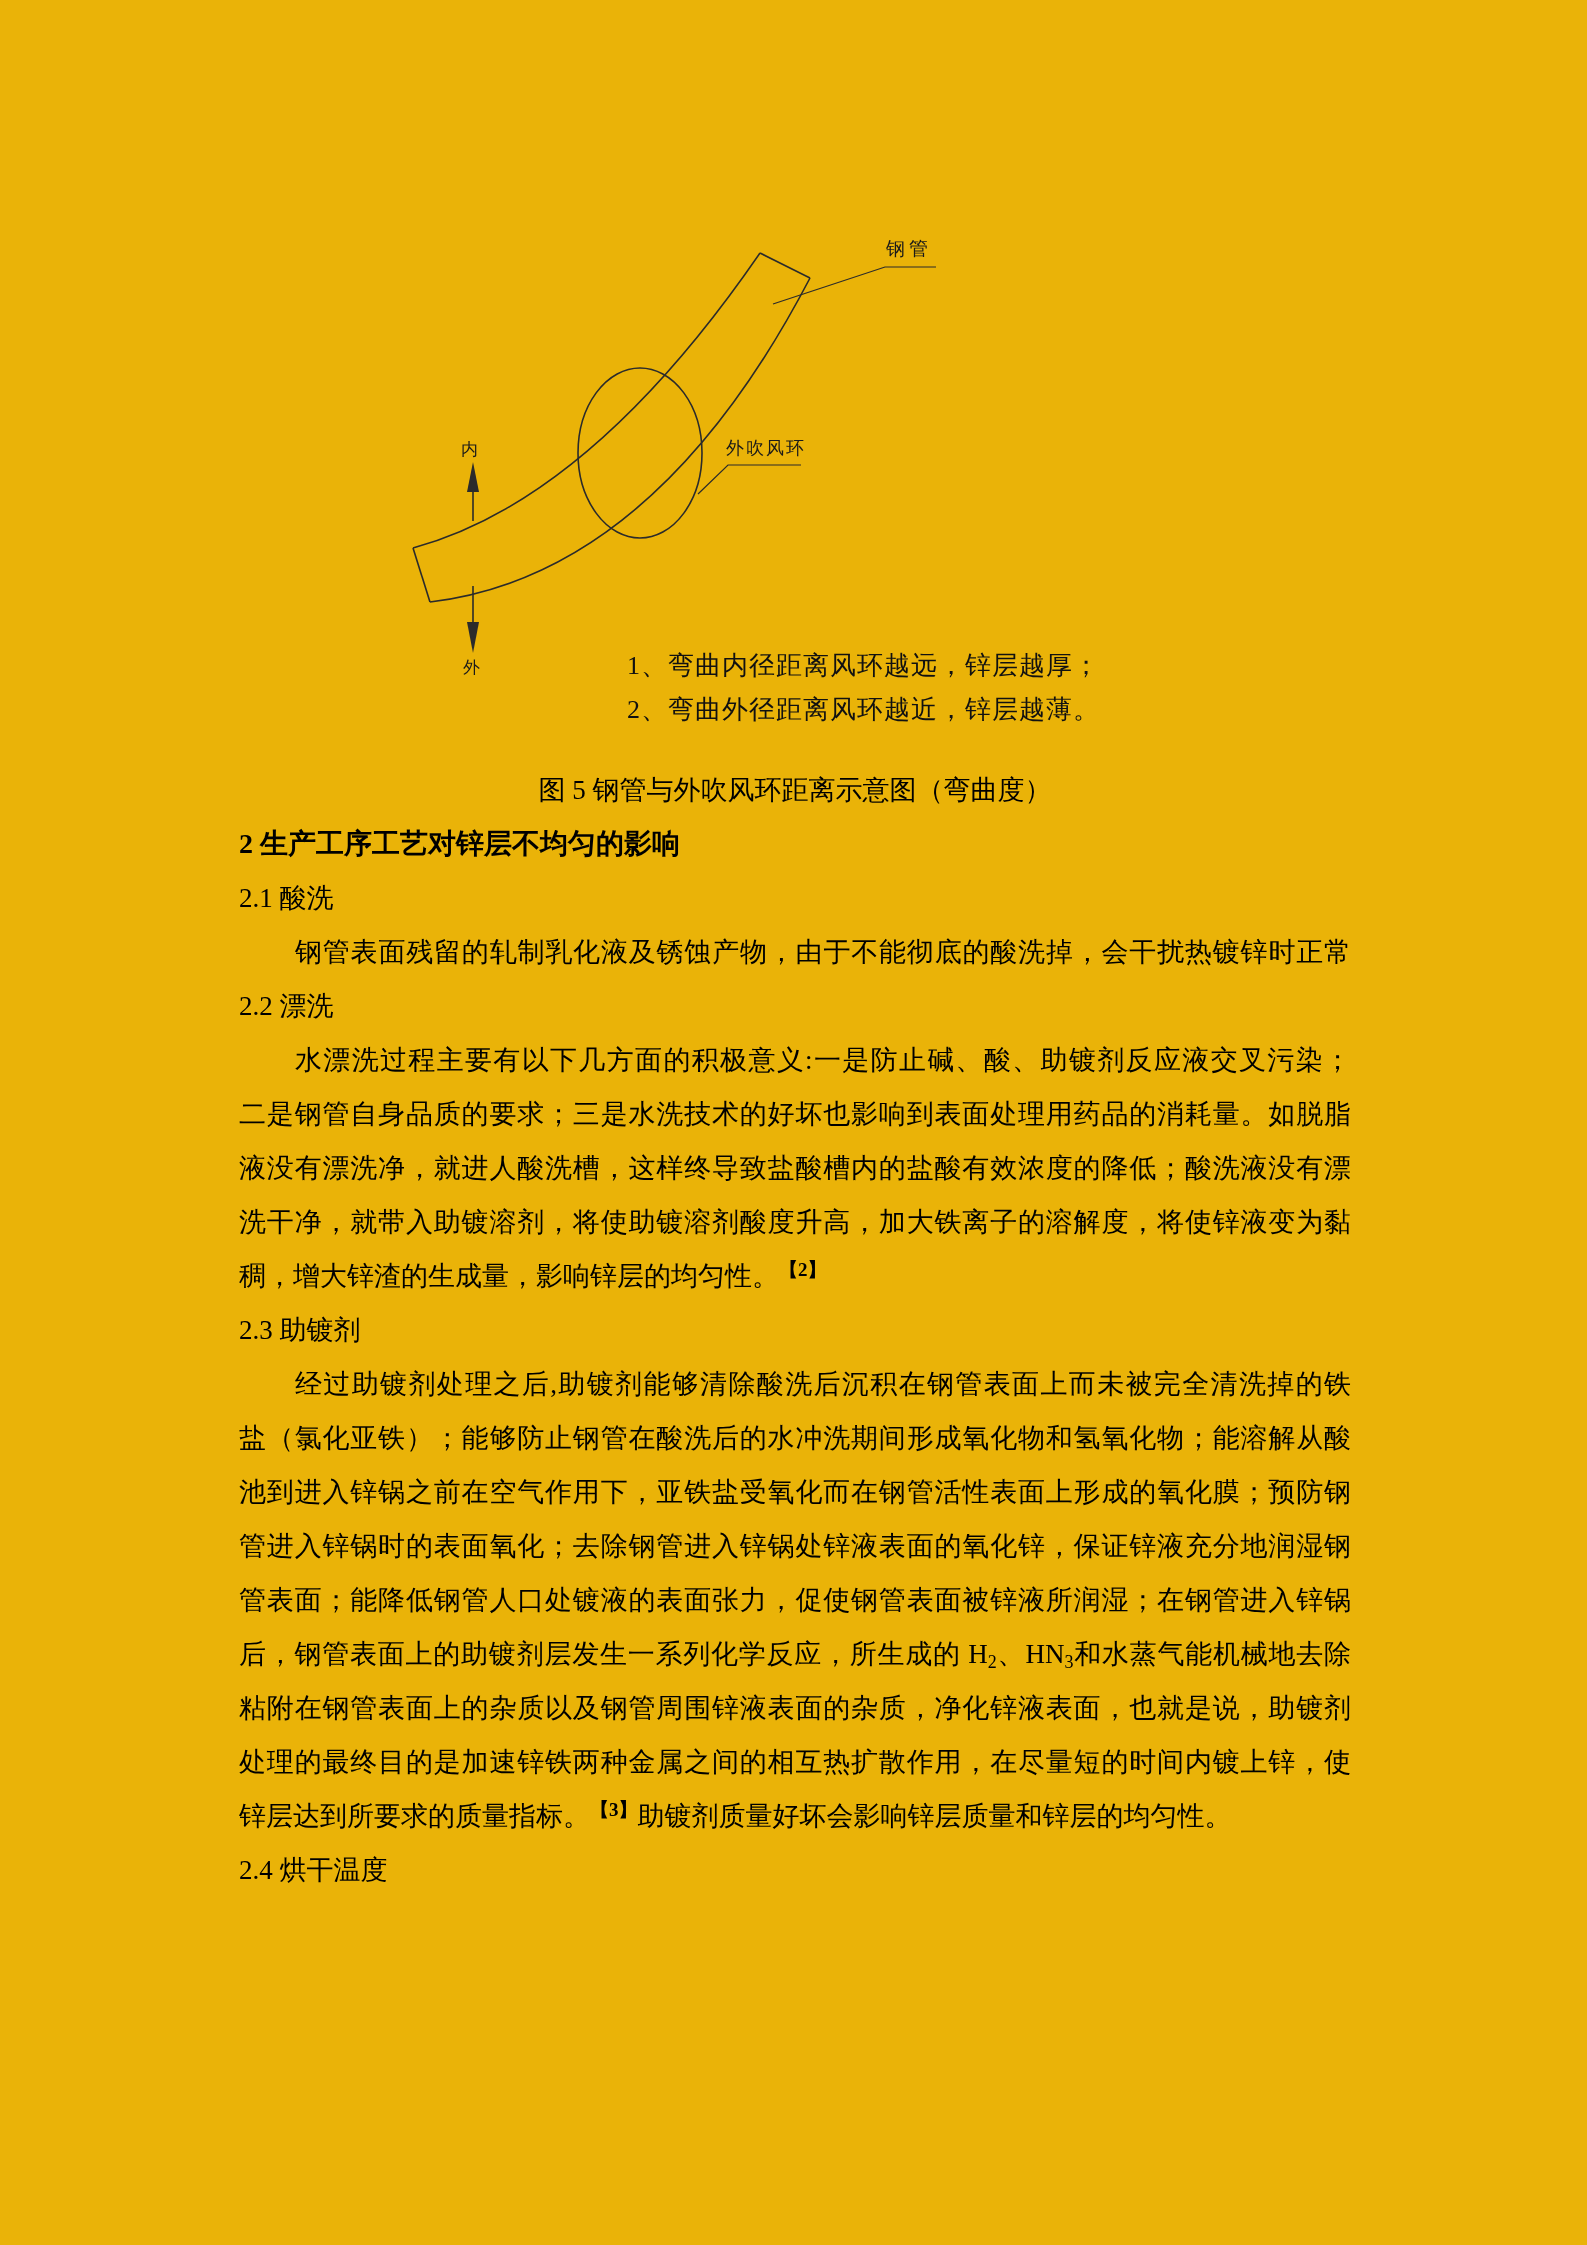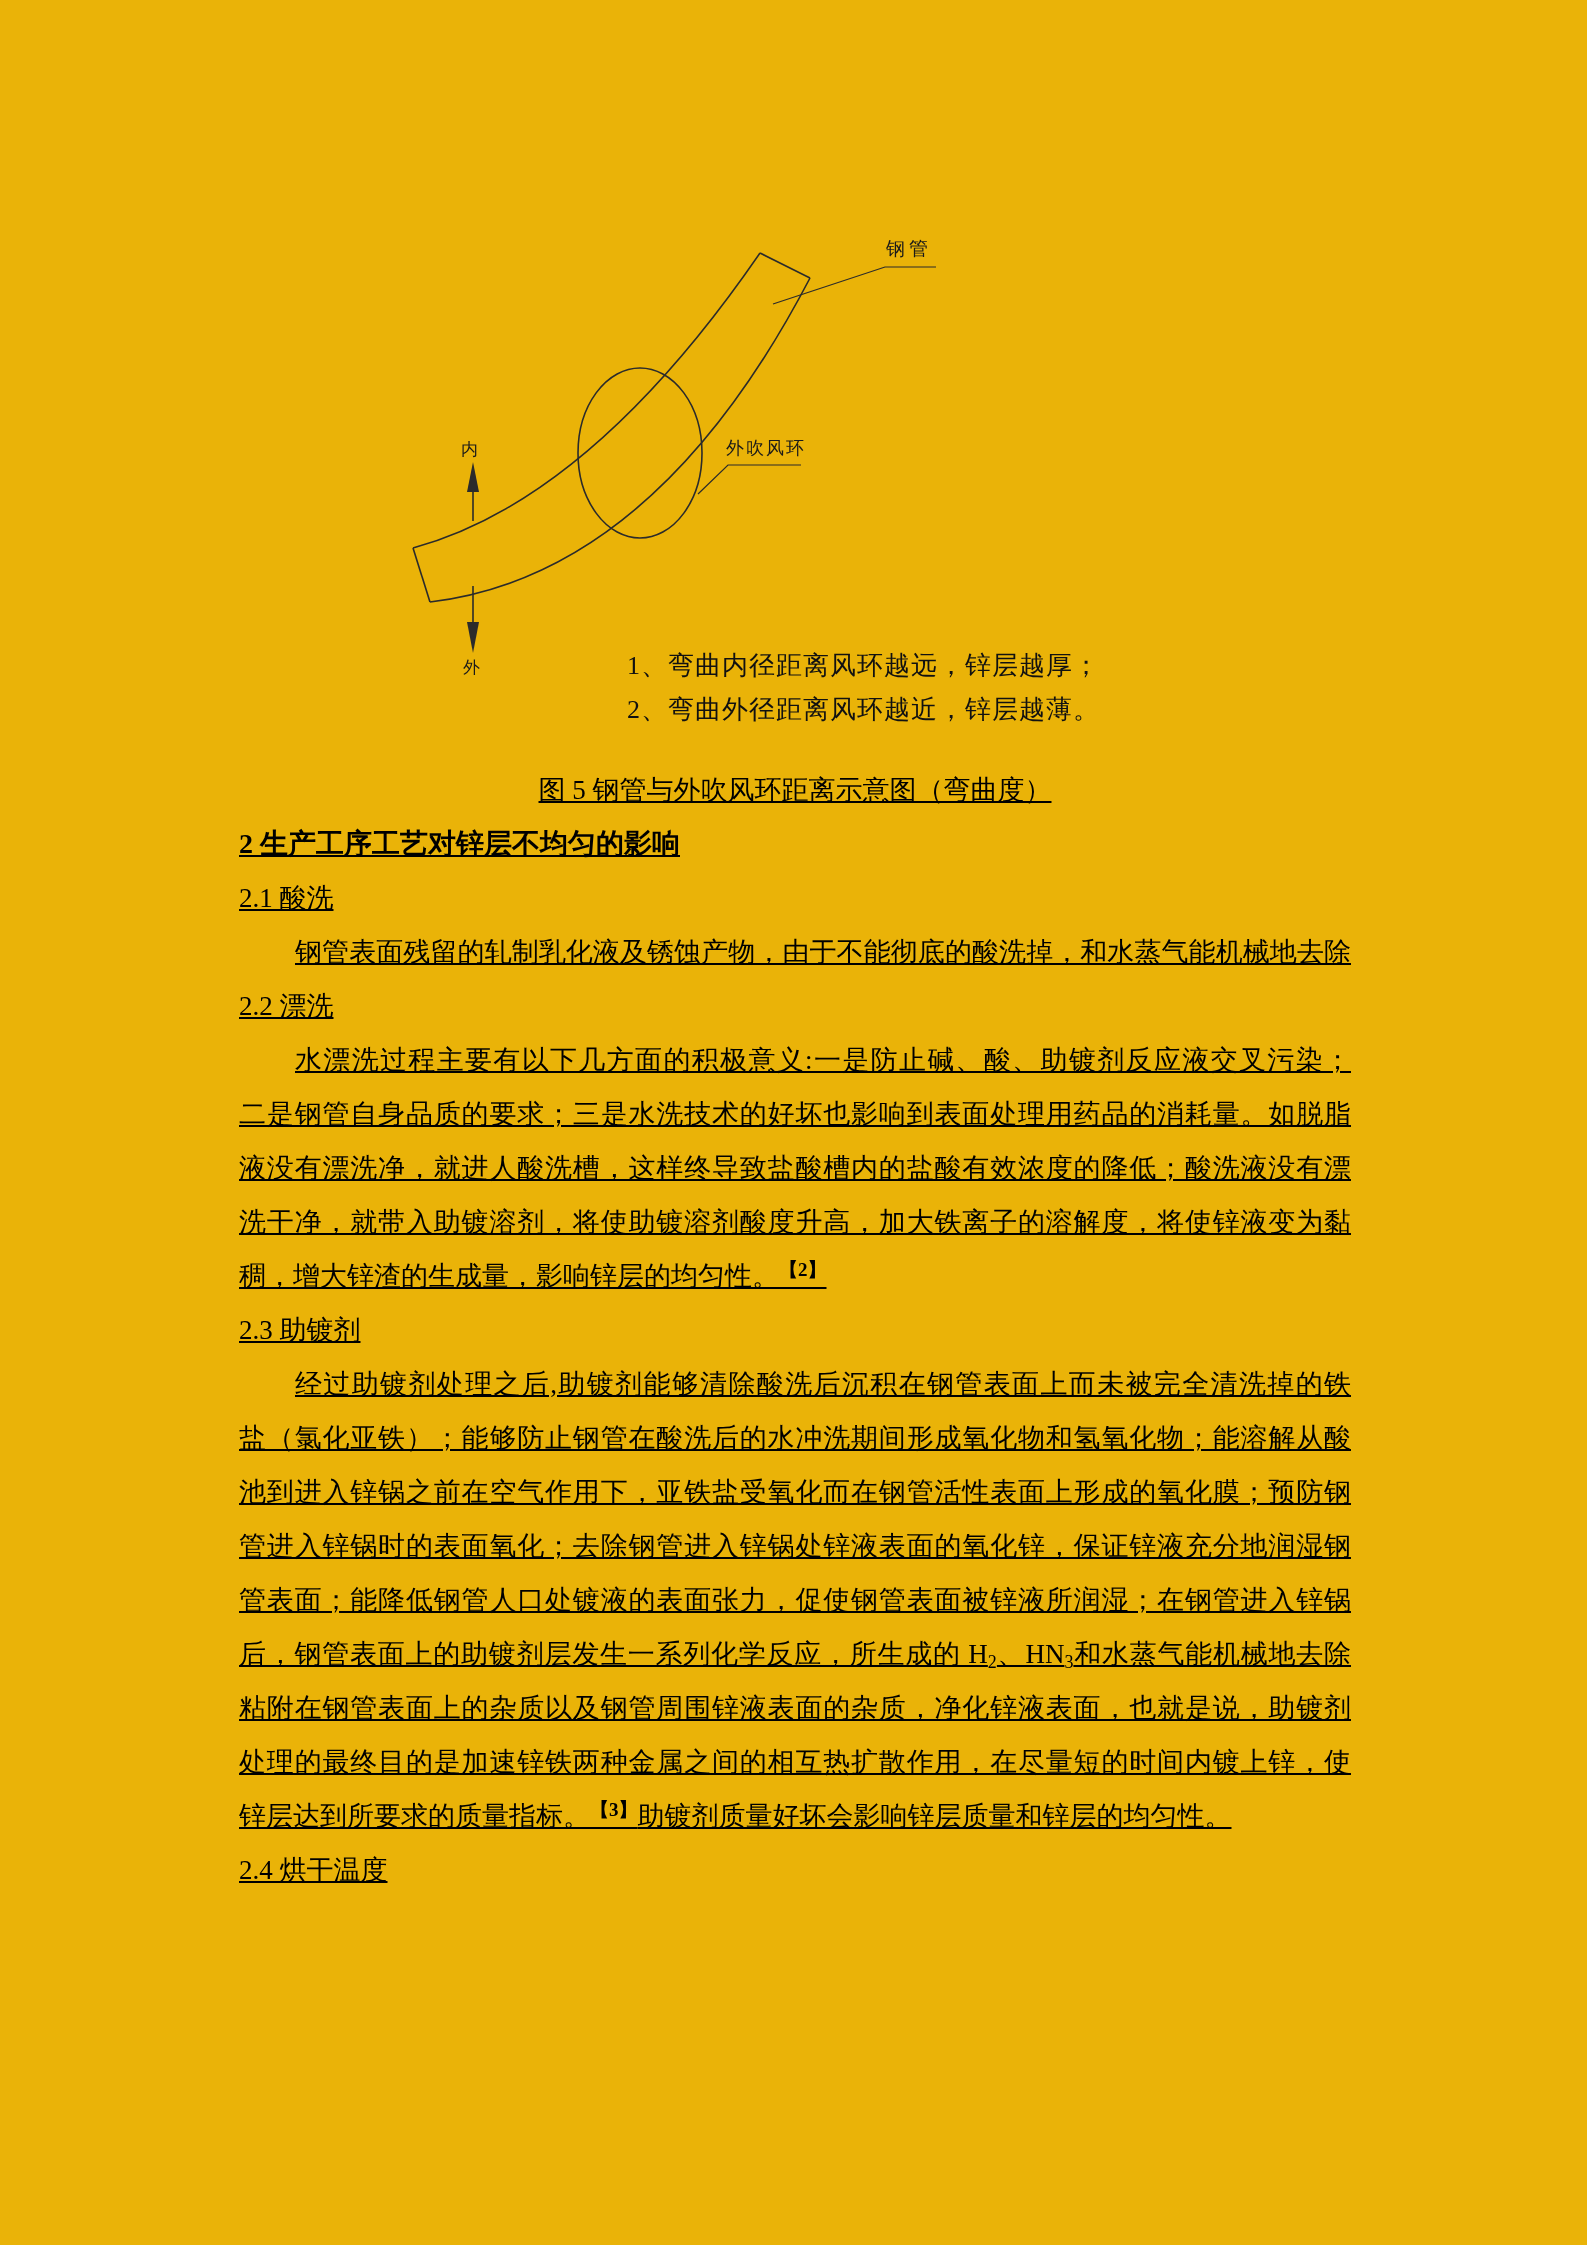--- a/index.html
+++ b/index.html
@@ -21,7 +21,7 @@
   .note-1{top:648px;}
   .note-2{top:692px;}
   .textblock{
-    position:absolute;left:239px;top:763px;width:1112px;text-decoration:underline;
+    position:absolute;left:239px;top:763px;width:1112px;
   }
   .line{
     height:54px;line-height:54px;font-size:27px;

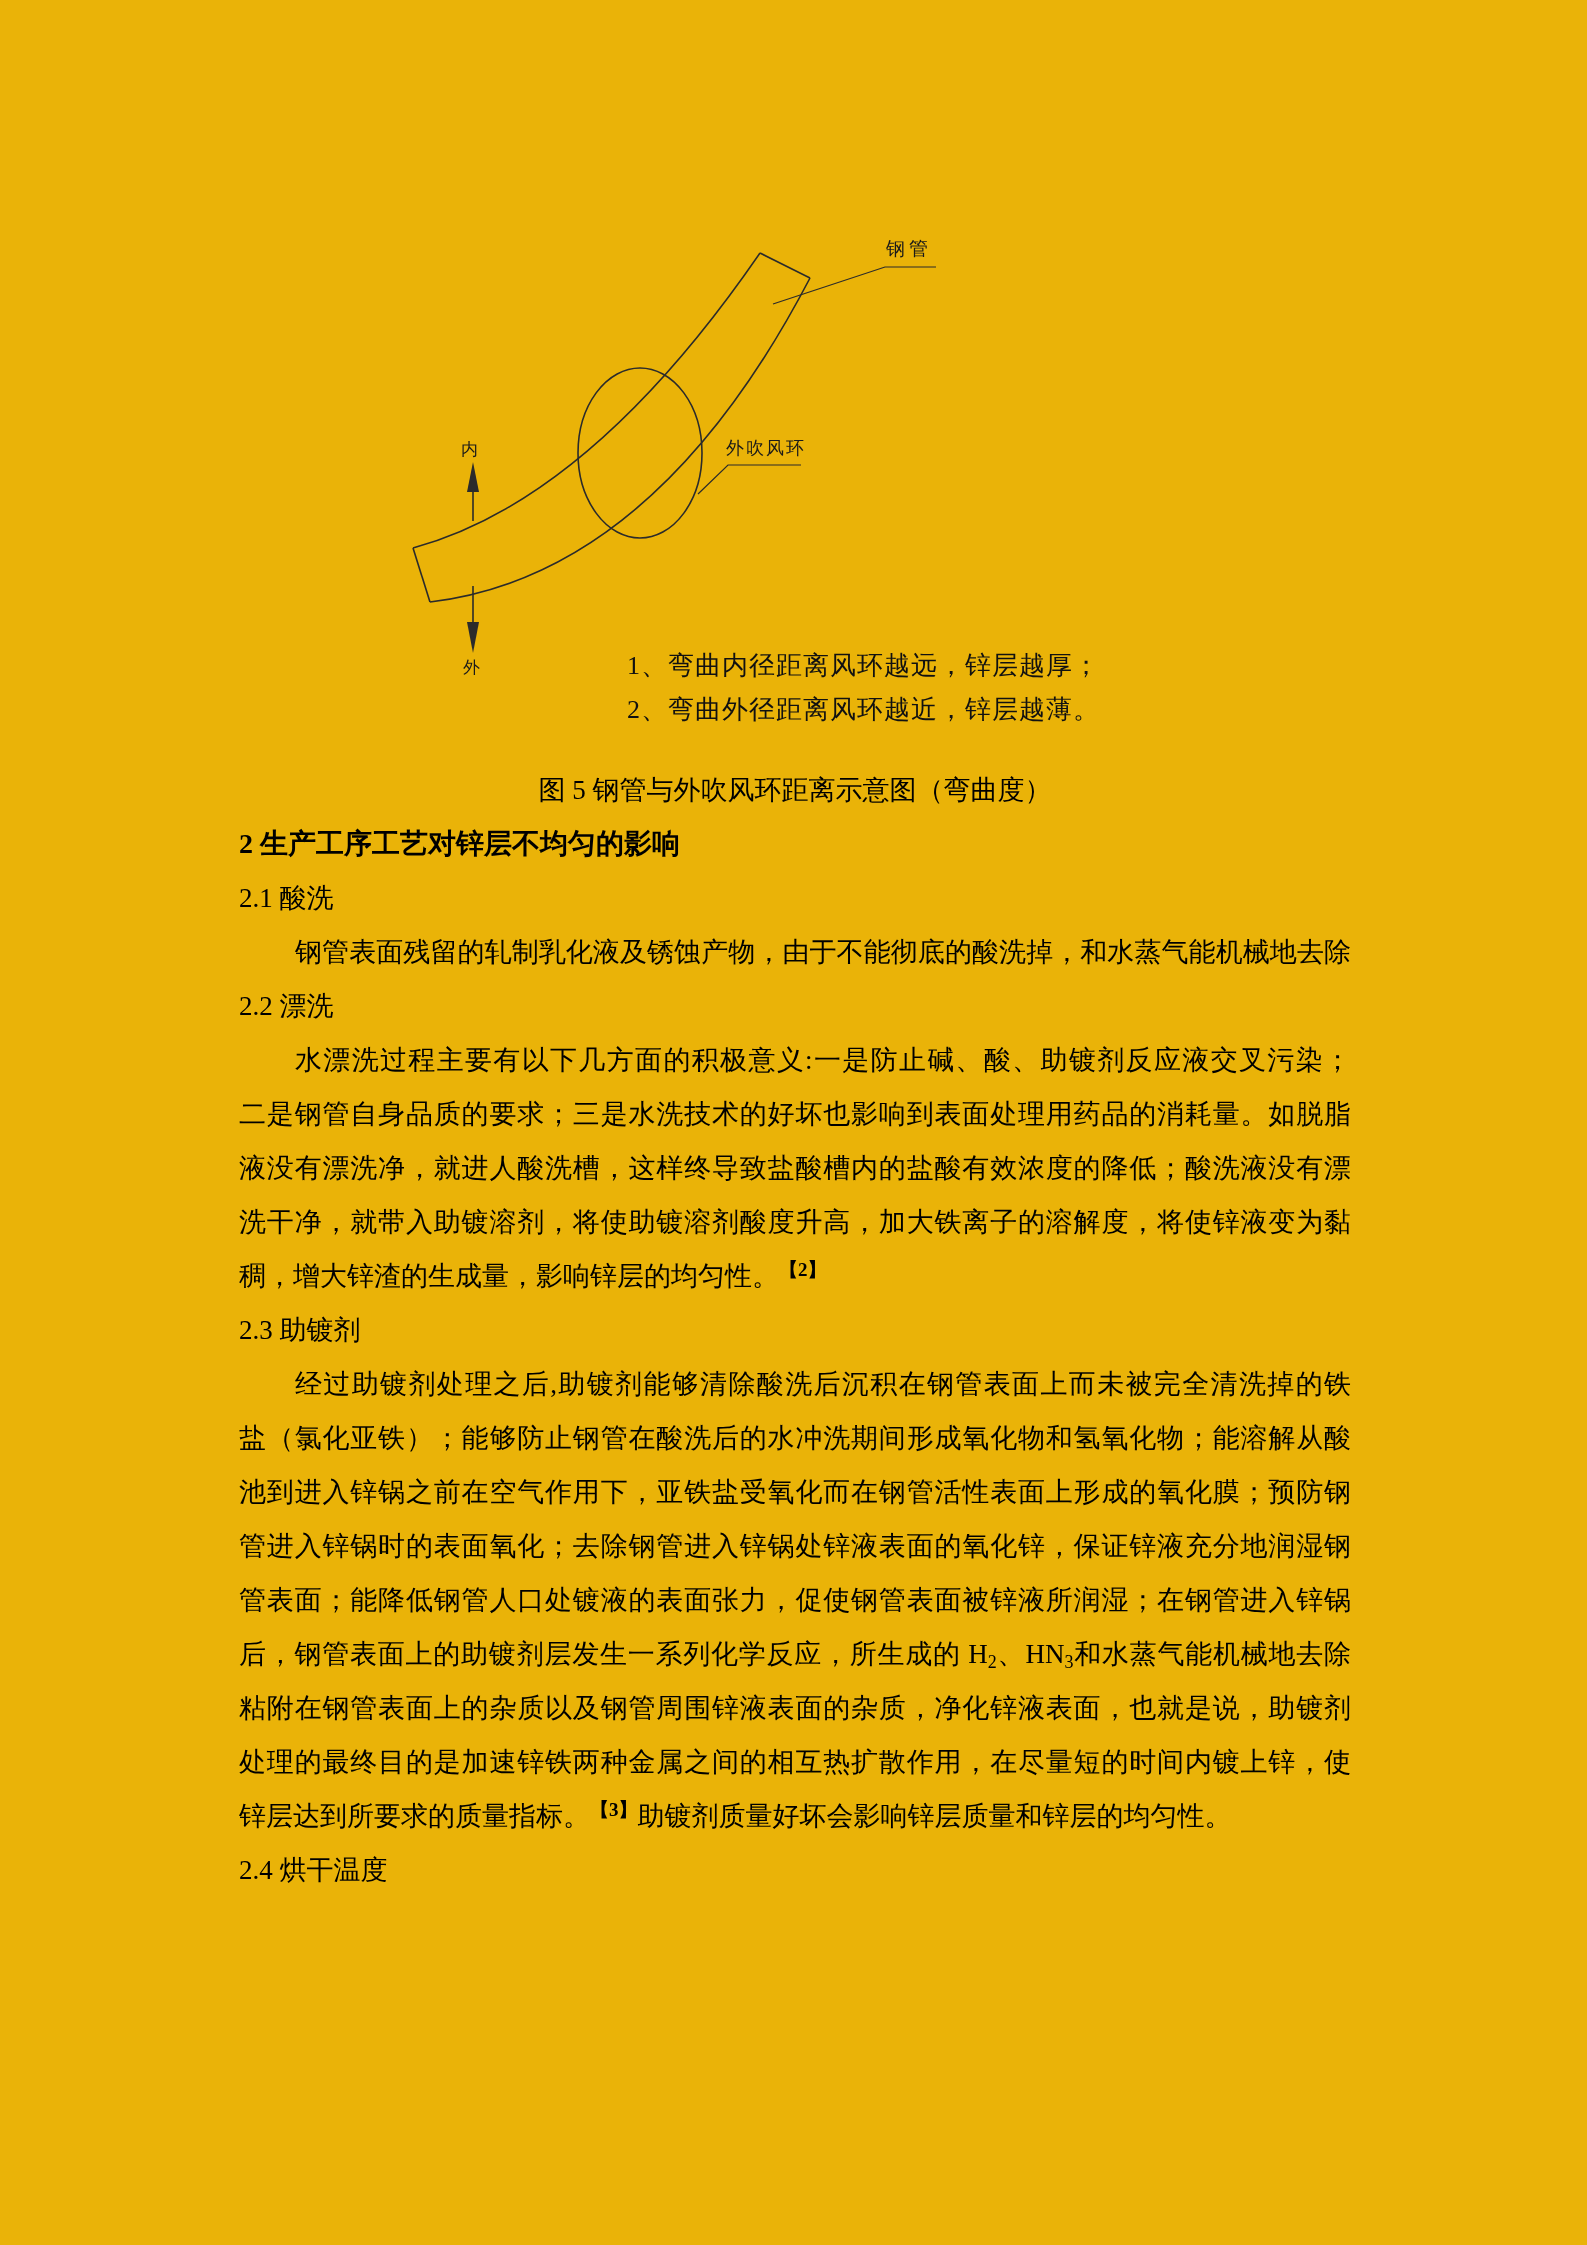--- a/index.html
+++ b/index.html
@@ -84,7 +84,7 @@
     <div class="line bold">2 生产工序工艺对锌层不均匀的影响</div>
 
     <div class="line">2.1 酸洗</div>
-    <div class="line full first">钢管表面残留的轧制乳化液及锈蚀产物，由于不能彻底的酸洗掉，和水蒸气能机械地去除</div>
+    <div class="line full first">钢管表面残留的轧制乳化液及锈蚀产物，由于不能彻底的酸洗掉，会干扰热镀锌时正常</div>
 
     <div class="line">2.2 漂洗</div>
     <div class="line full first">水漂洗过程主要有以下几方面的积极意义:一是防止碱、酸、助镀剂反应液交叉污染；</div>

